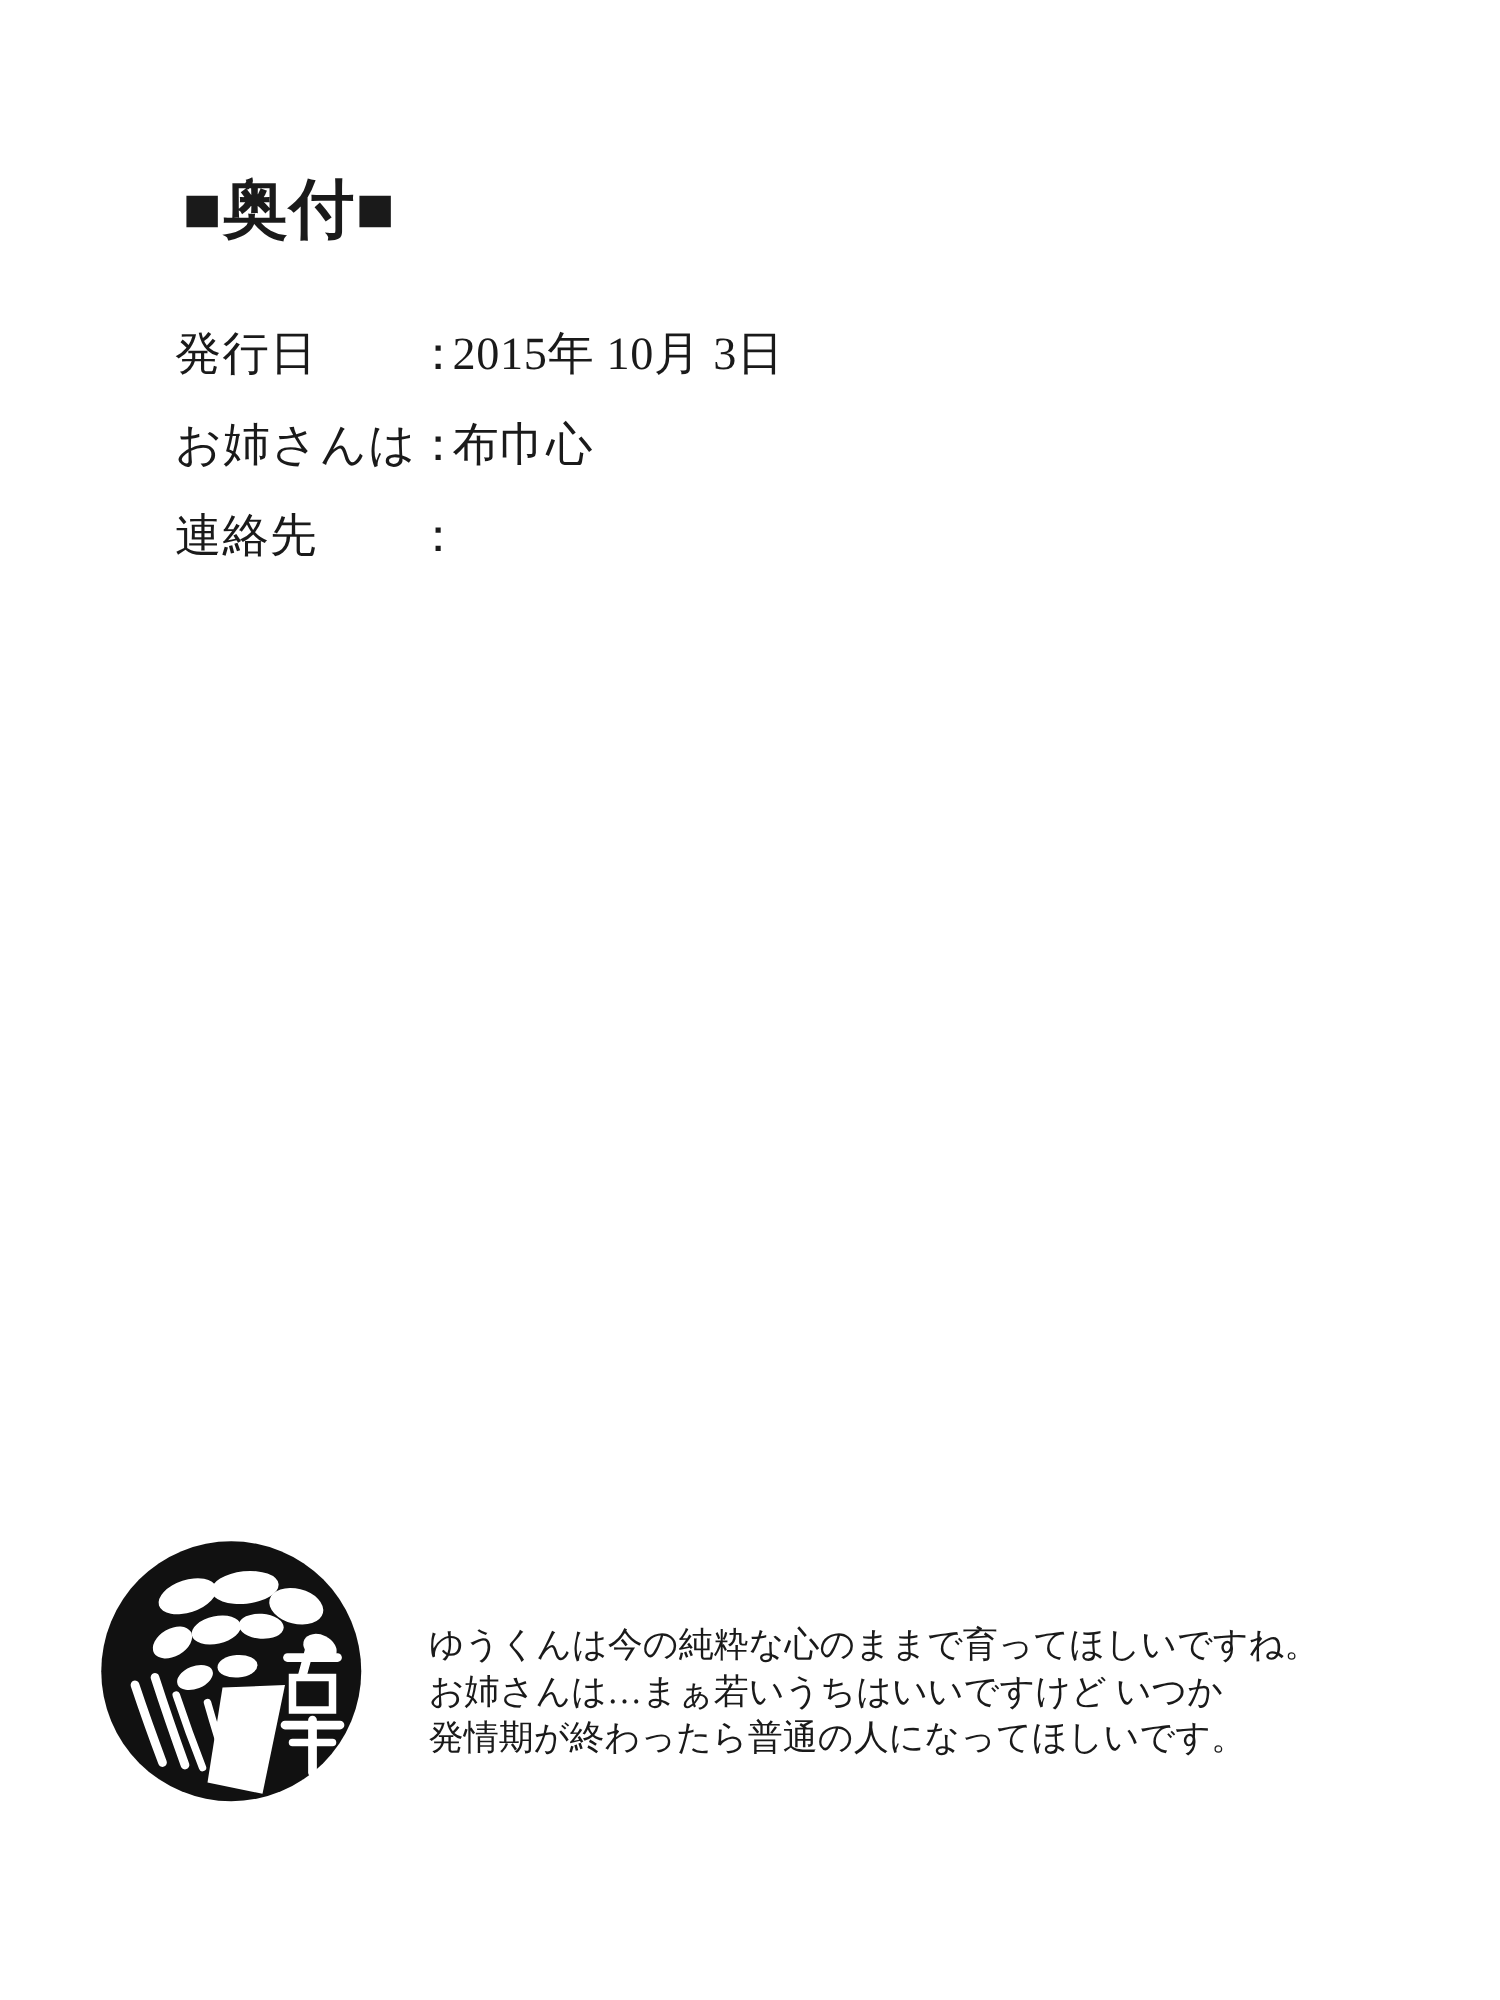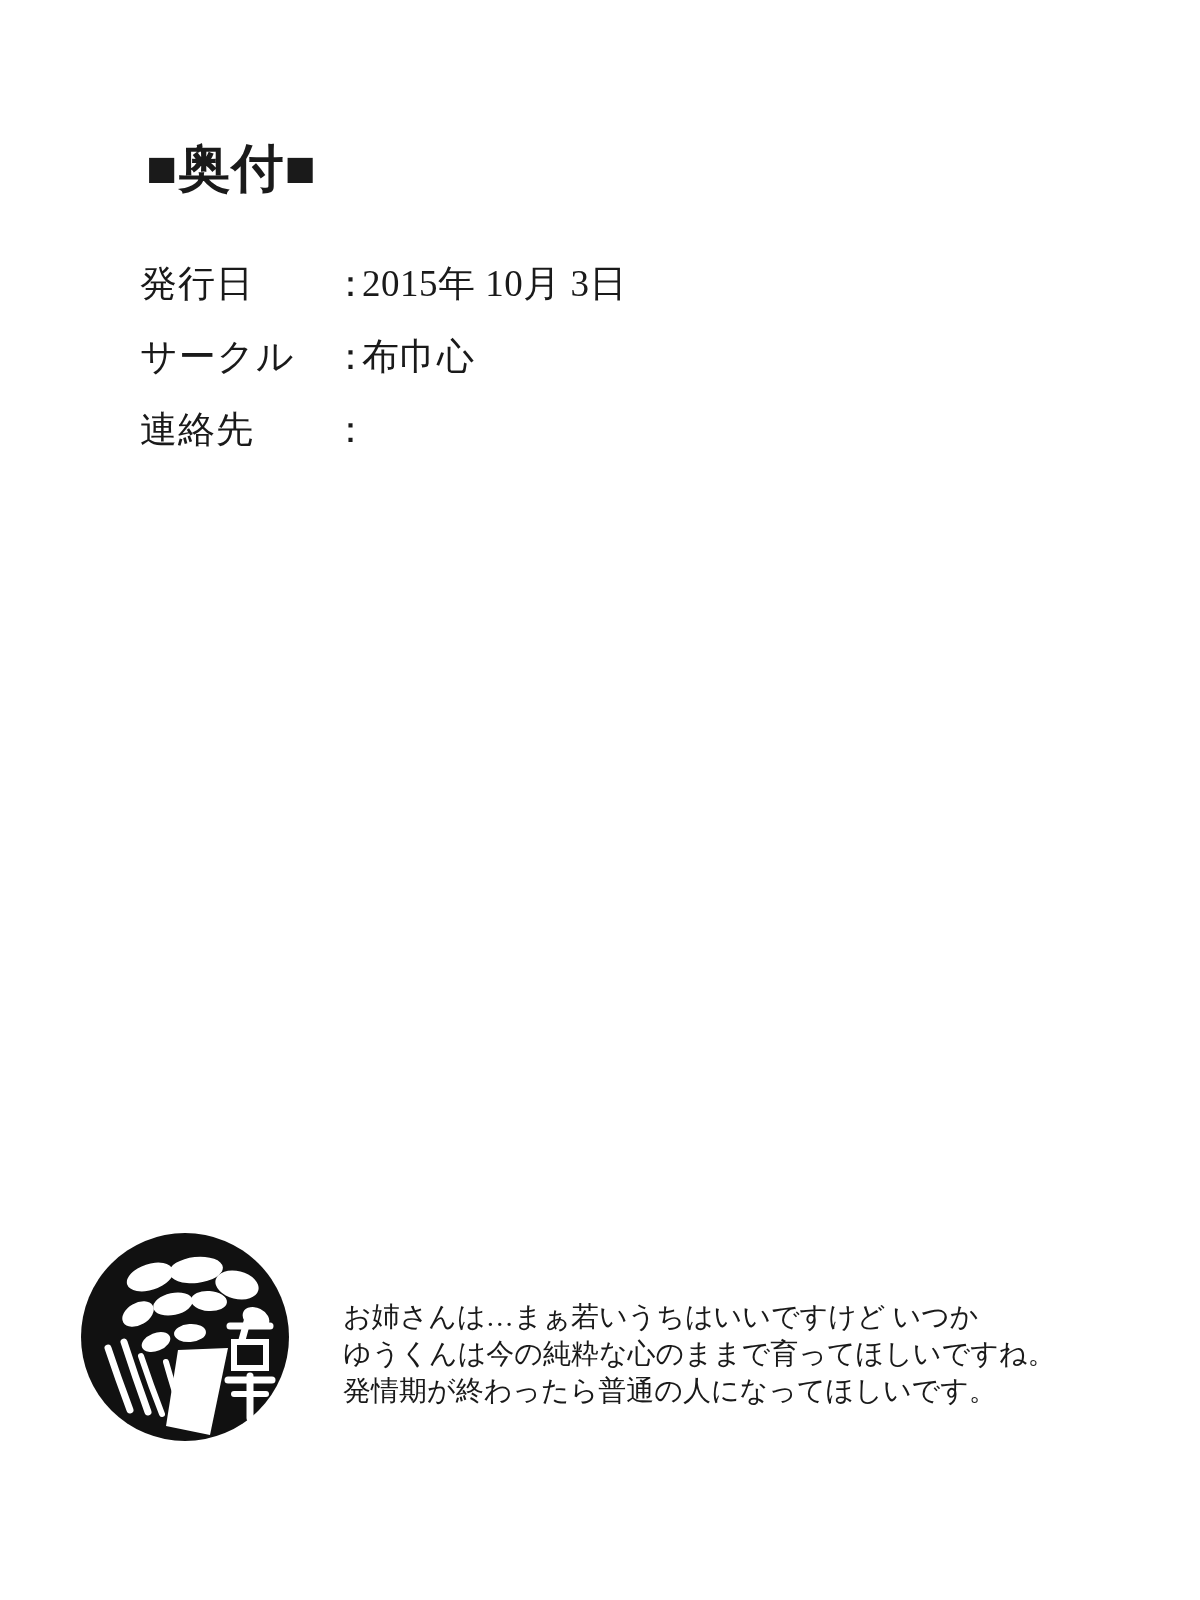--- a/index.html
+++ b/index.html
@@ -106,7 +106,7 @@
     </div>
 
     <div class="info-row">
-      <span class="info-label">サークル</span>
+      <span class="info-label">お姉さんは</span>
       <span class="info-colon">：</span>
       <span class="info-value">布巾心</span>
     </div>

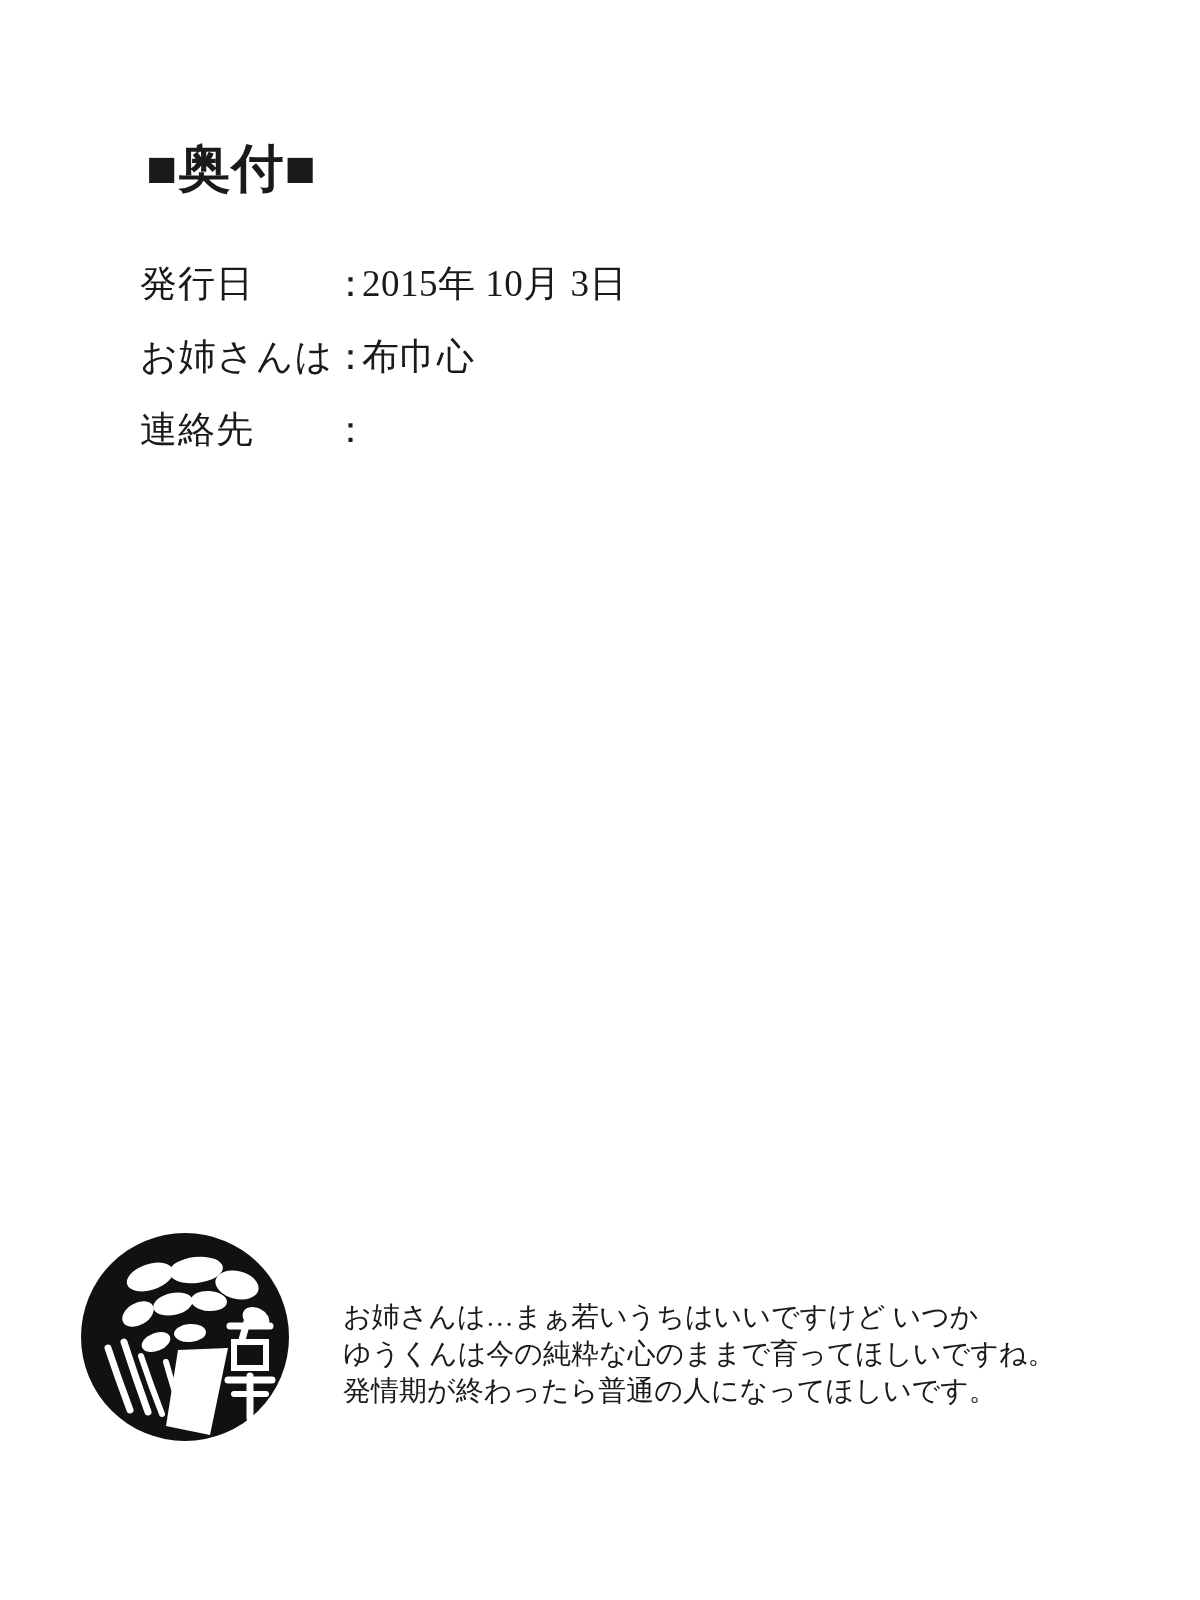--- a/index.html
+++ b/index.html
@@ -152,8 +152,8 @@
 
     <div class="footer-text">
       <div class="note-lines">
+        <div class="note-line">ゆうくんは今の純粋な心のままで育ってほしいですね。</div>
         <div class="note-line">お姉さんは…まぁ若いうちはいいですけど いつか</div>
-        <div class="note-line">ゆうくんは今の純粋な心のままで育ってほしいですね。</div>
         <div class="note-line">発情期が終わったら普通の人になってほしいです。</div>
       </div>
     </div>

